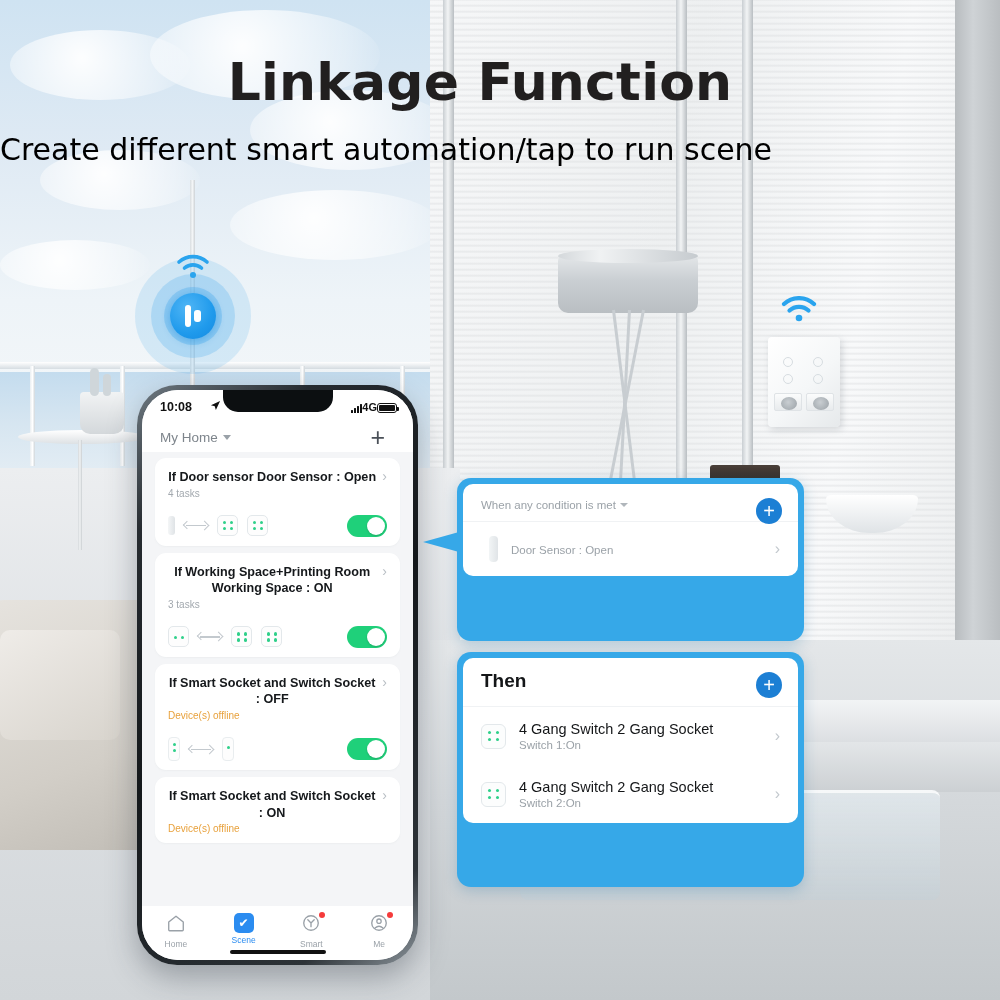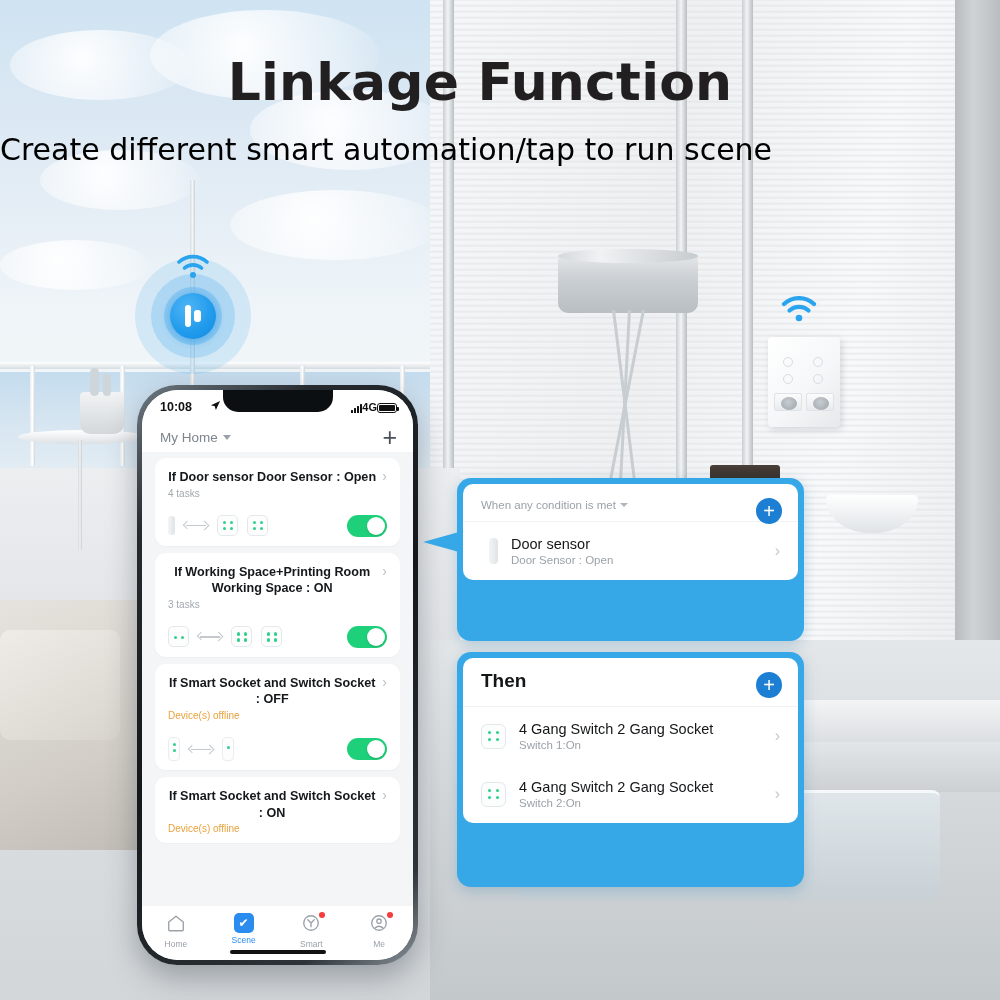--- a/index.html
+++ b/index.html
@@ -221,7 +221,7 @@
   .battery i { display:block; height:100%; width:100%; background:#111; border-radius:1px; }
 
   .app-header {
-    background:#fff; padding:4px 16px 0 18px;
+    background:#fff; padding:4px 28px 0 18px;
   }
   .home-row {
     display:flex; align-items:center; justify-content:space-between; height:30px;

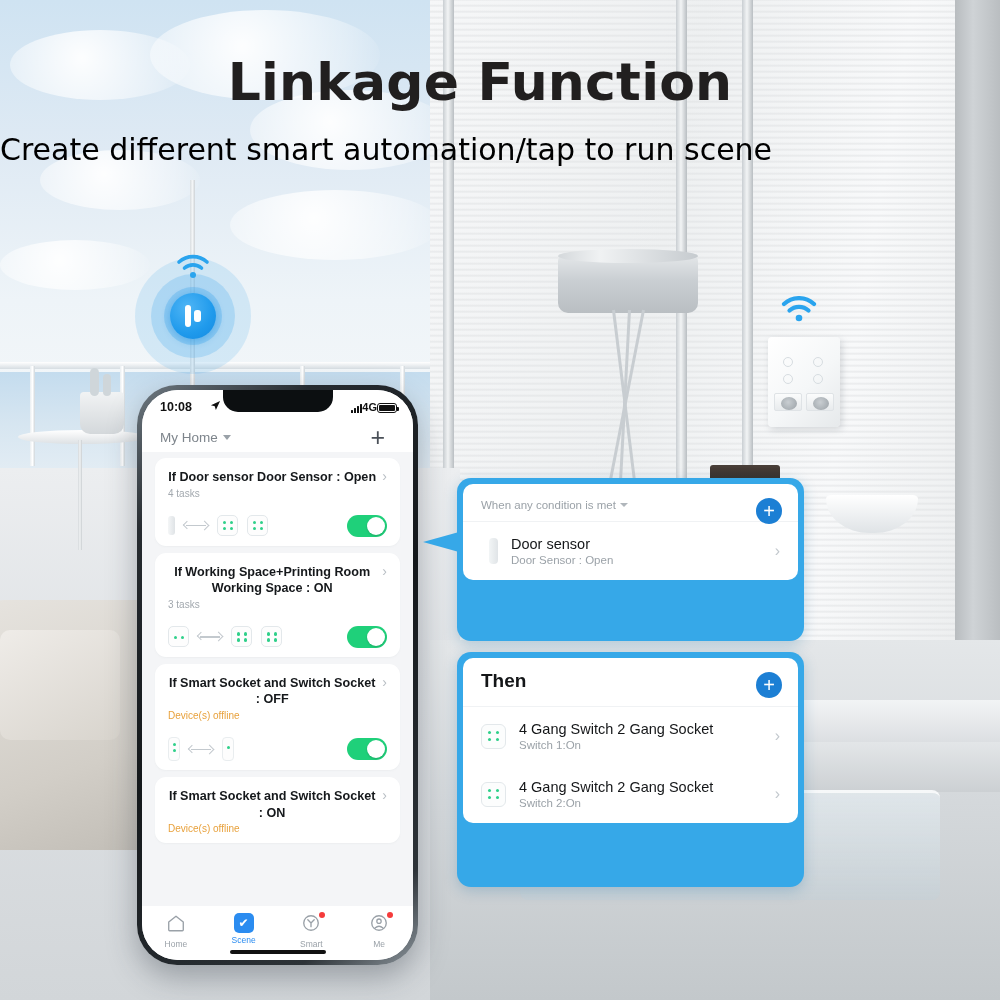--- a/index.html
+++ b/index.html
@@ -622,7 +622,6 @@
     <div class="co-row">
       <div class="co-dev-bar"></div>
       <div class="co-row-txt">
-        <div class="co-row-title">Door sensor</div>
         <div class="co-row-sub">Door Sensor : Open</div>
       </div>
       <div class="co-chev">›</div>

